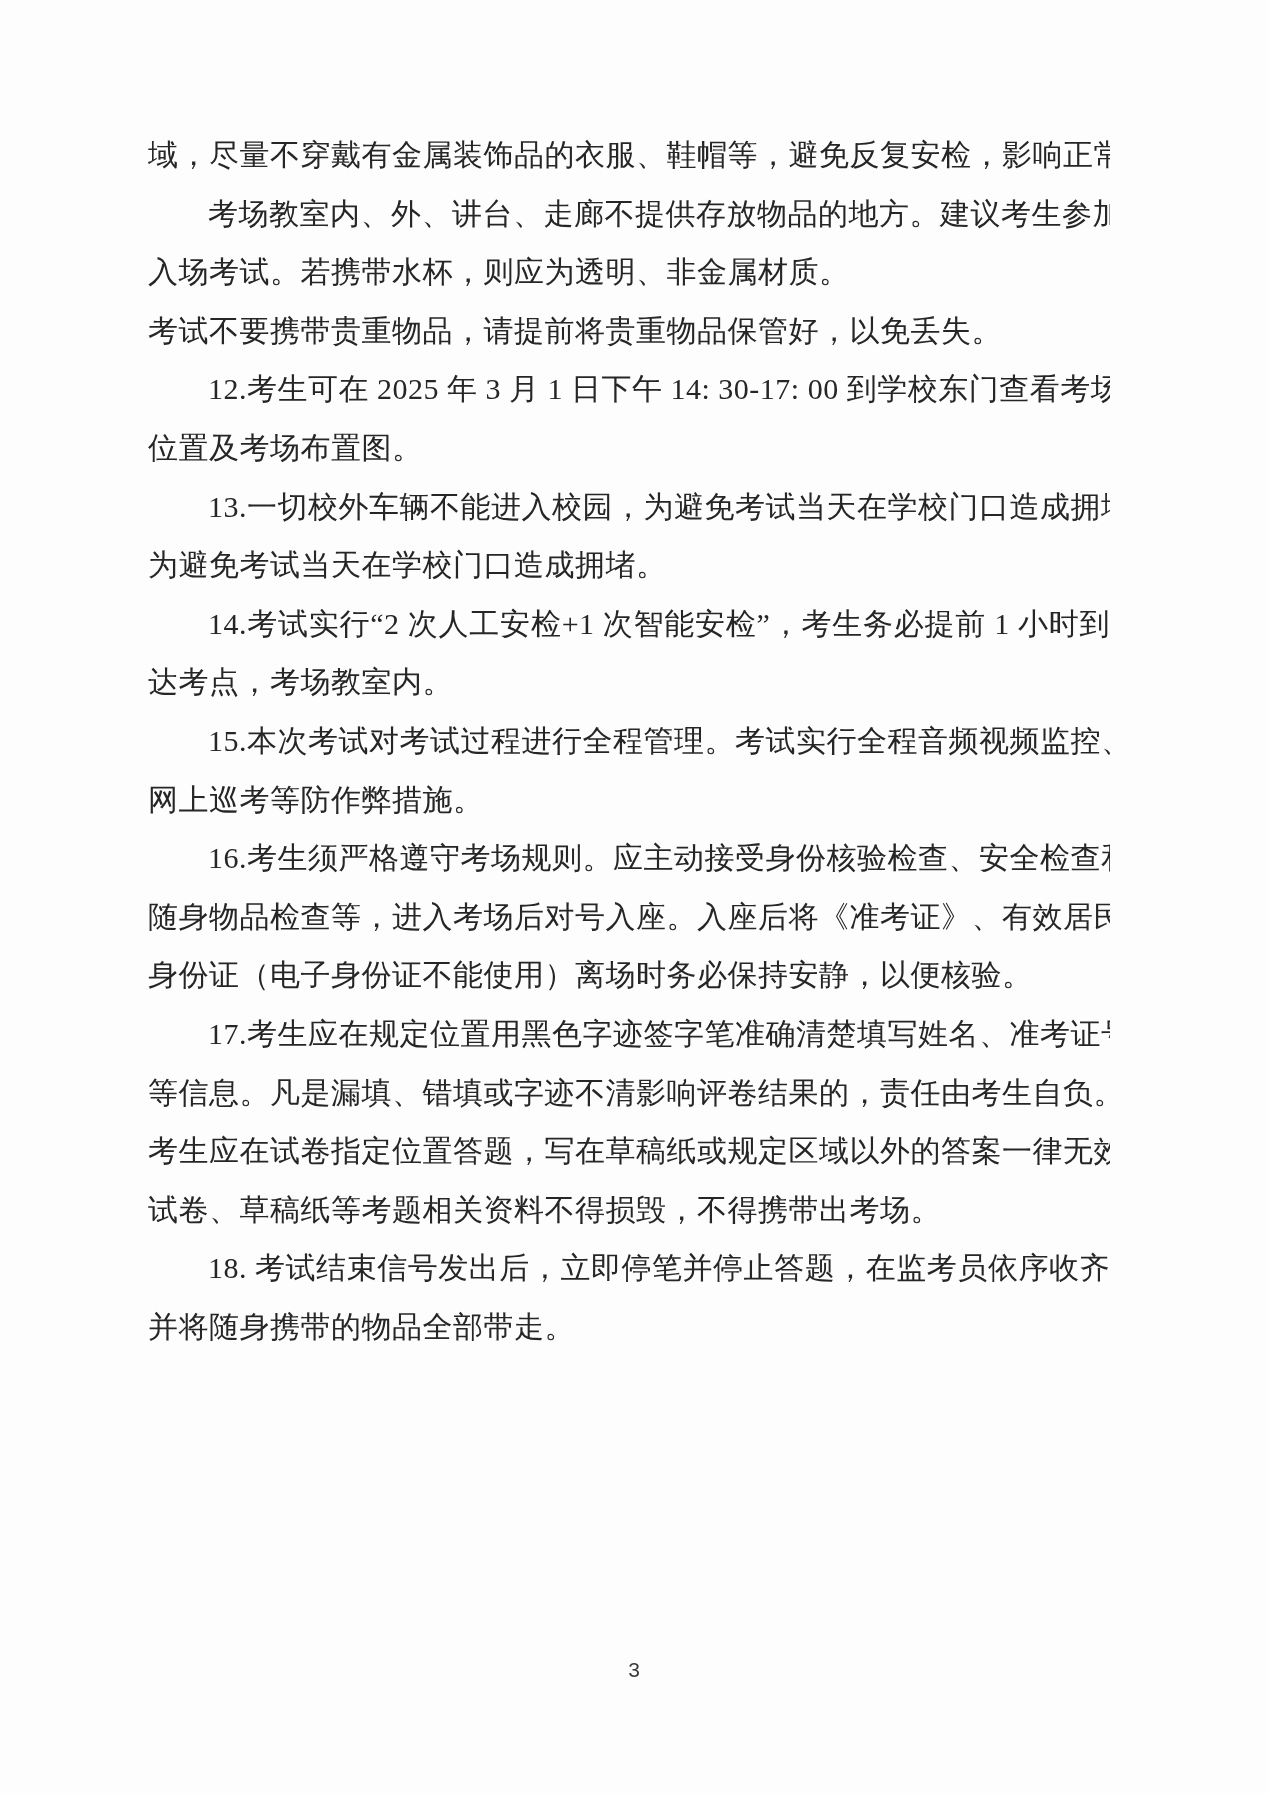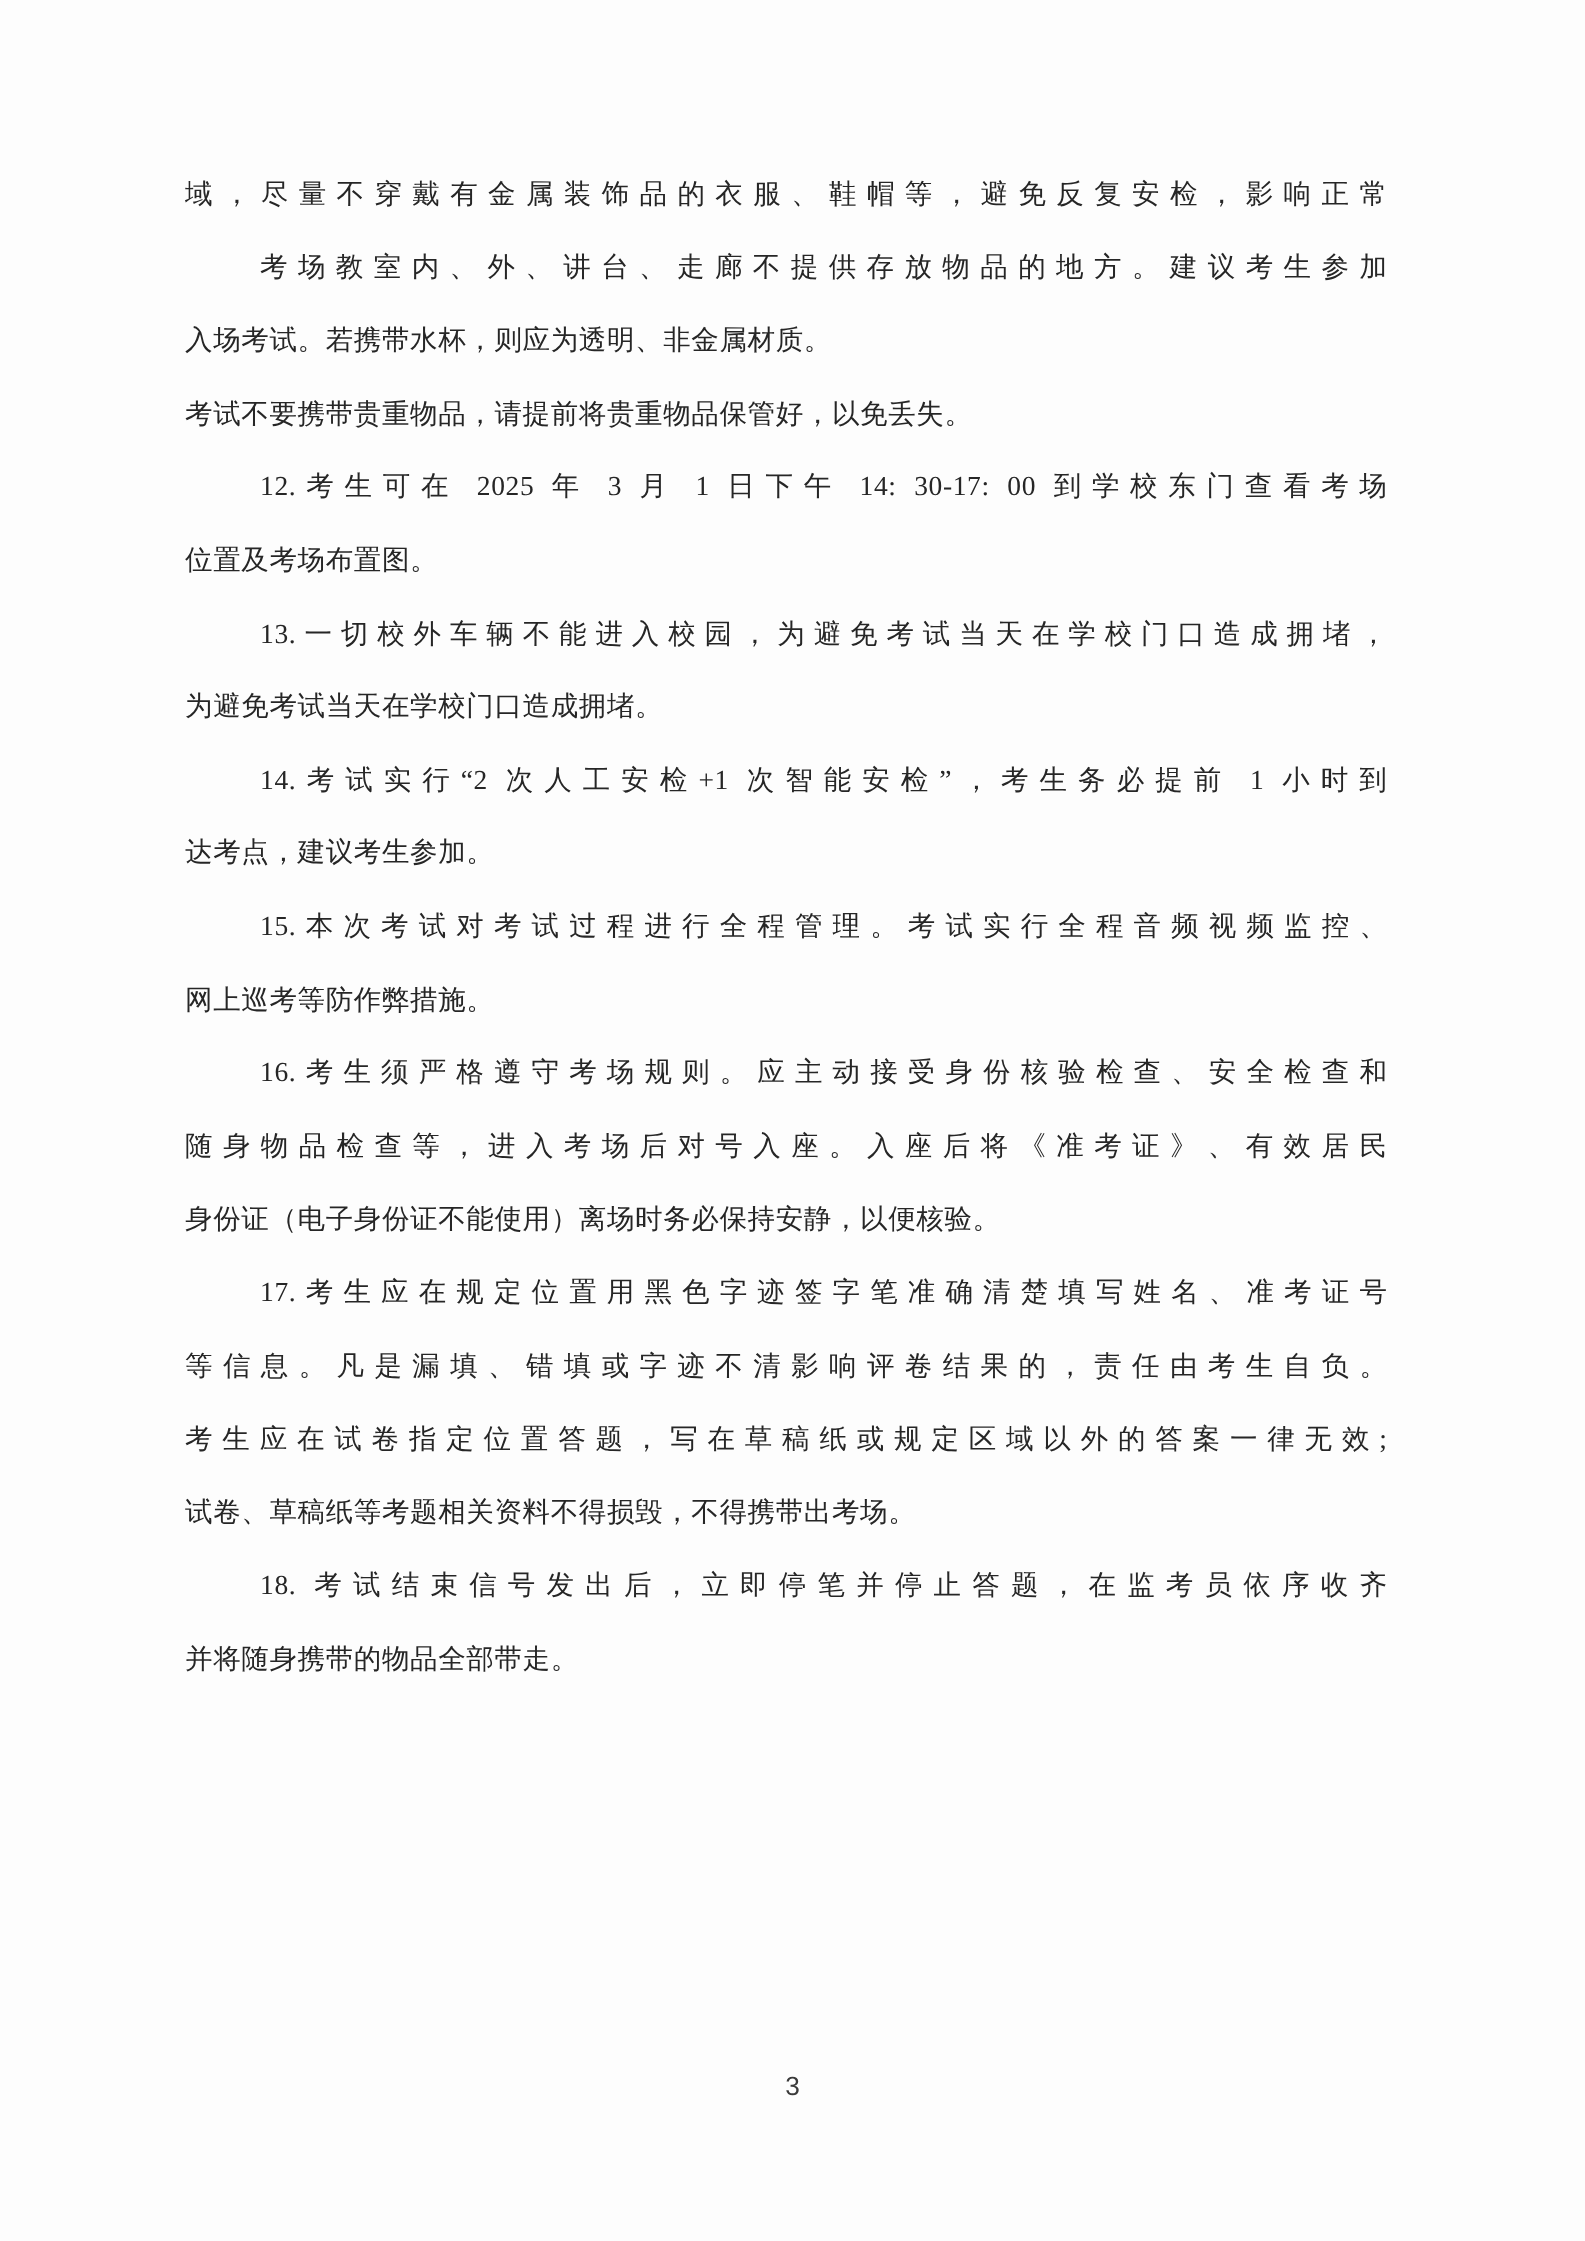--- a/index.html
+++ b/index.html
@@ -23,7 +23,7 @@
   .line {
     height: 58.6px;
     line-height: 58.6px;
-    font-size: 22px;
+    font-size: 30px;
     white-space: nowrap;
     overflow: hidden;
     text-align: justify;

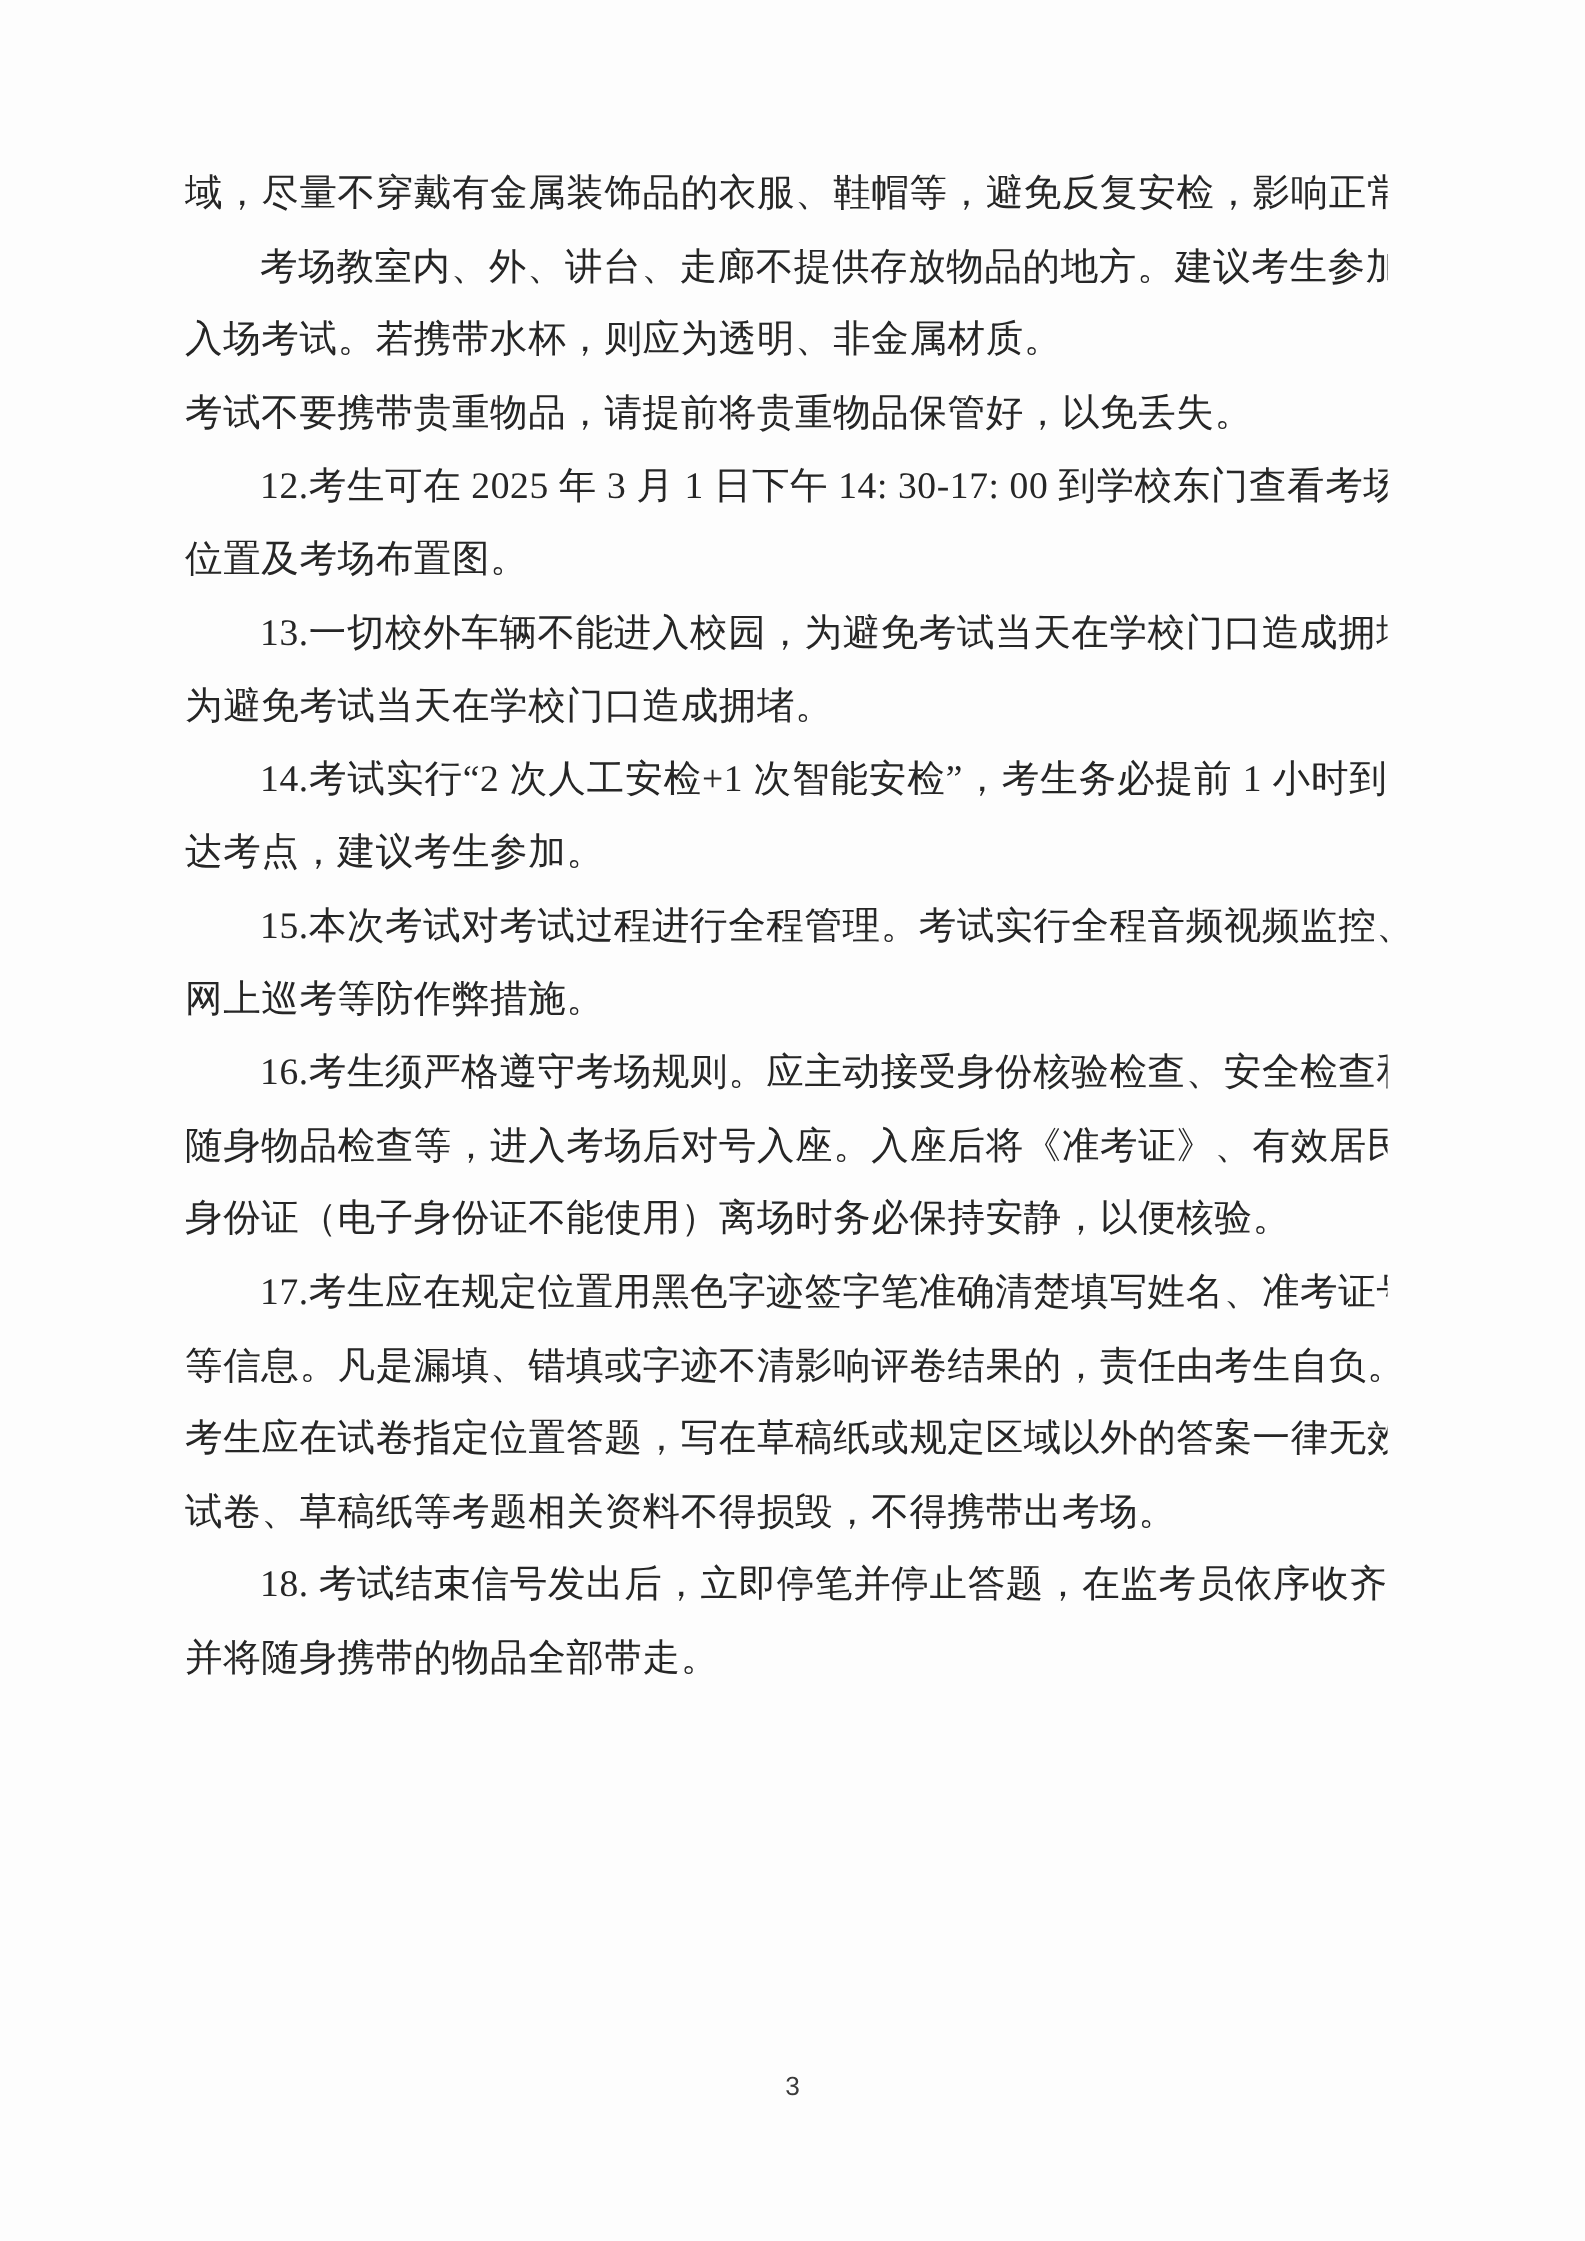--- a/index.html
+++ b/index.html
@@ -60,7 +60,7 @@
     <div class="line indent">13.一切校外车辆不能进入校园，为避免考试当天在学校门口造成拥堵，</div>
     <div class="line end">为避免考试当天在学校门口造成拥堵。</div>
     <div class="line indent">14.考试实行“2 次人工安检+1 次智能安检”，考生务必提前 1 小时到</div>
-    <div class="line end">达考点，建议考生参加。</div>
+    <div class="line end">达考点，考场教室内。</div>
     <div class="line indent">15.本次考试对考试过程进行全程管理。考试实行全程音频视频监控、</div>
     <div class="line end">网上巡考等防作弊措施。</div>
     <div class="line indent">16.考生须严格遵守考场规则。应主动接受身份核验检查、安全检查和</div>

